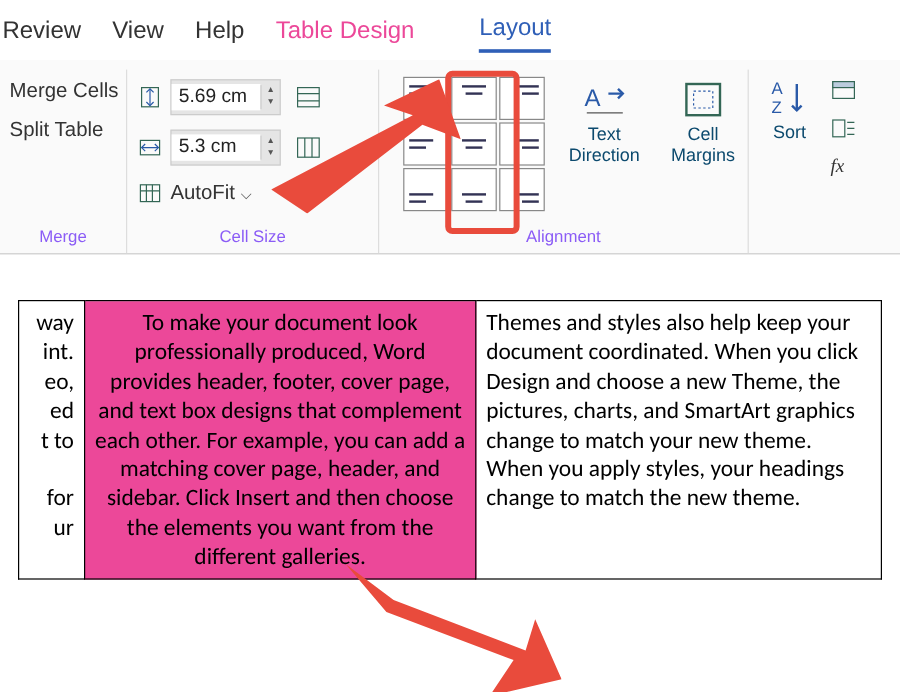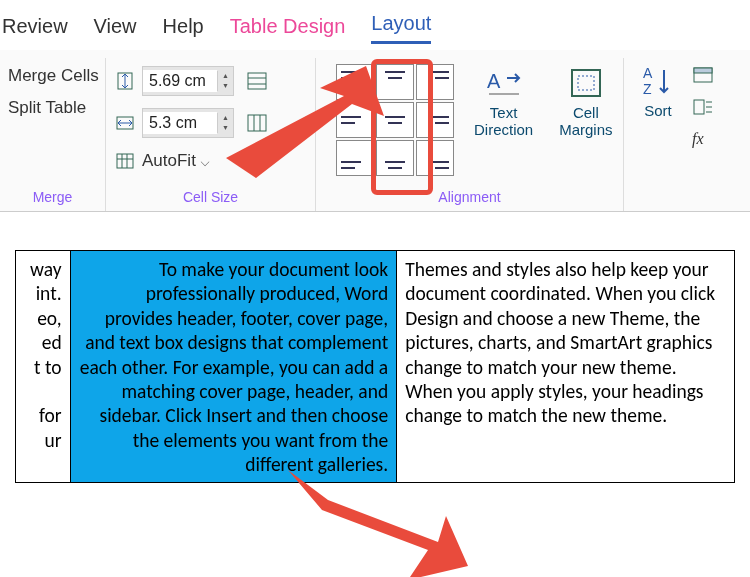--- a/index.html
+++ b/index.html
@@ -31,6 +31,7 @@
   .tab.active {
     color: #2f5fb7;
     border-bottom: 3px solid #2f5fb7;
+    margin-left: 28px;
   }
   
   .ribbon {

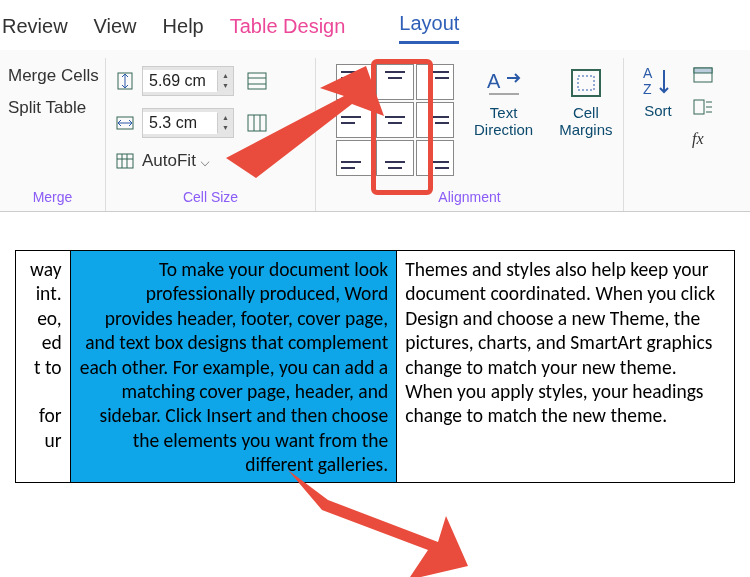--- a/index.html
+++ b/index.html
@@ -162,7 +162,7 @@
     vertical-align: top;
   }
   td.c1 { width: 44px; text-align: right; }
-  td.c2 { width: 290px; text-align: right; background: #0ea5e9; }
+  td.c2 { width: 290px; text-align: center; background: #ec4899; }
   td.c3 { width: 300px; text-align: left; }
   .partial {
     line-height: 1.25;

